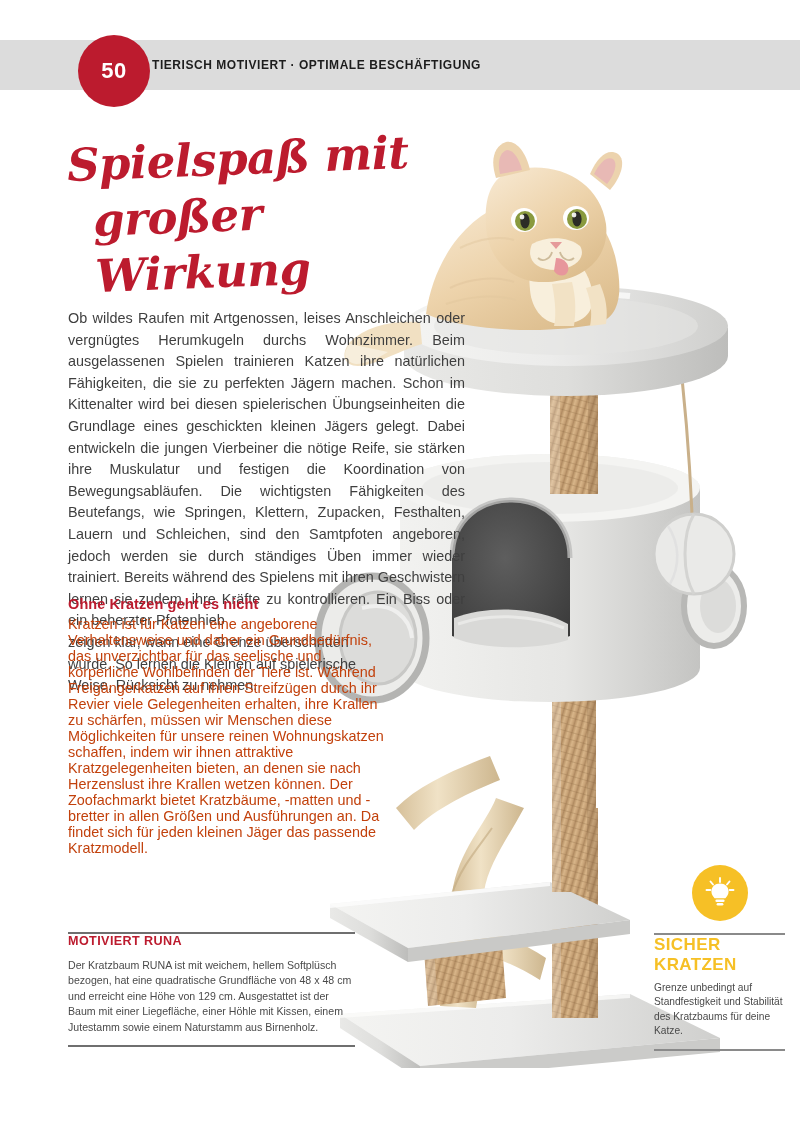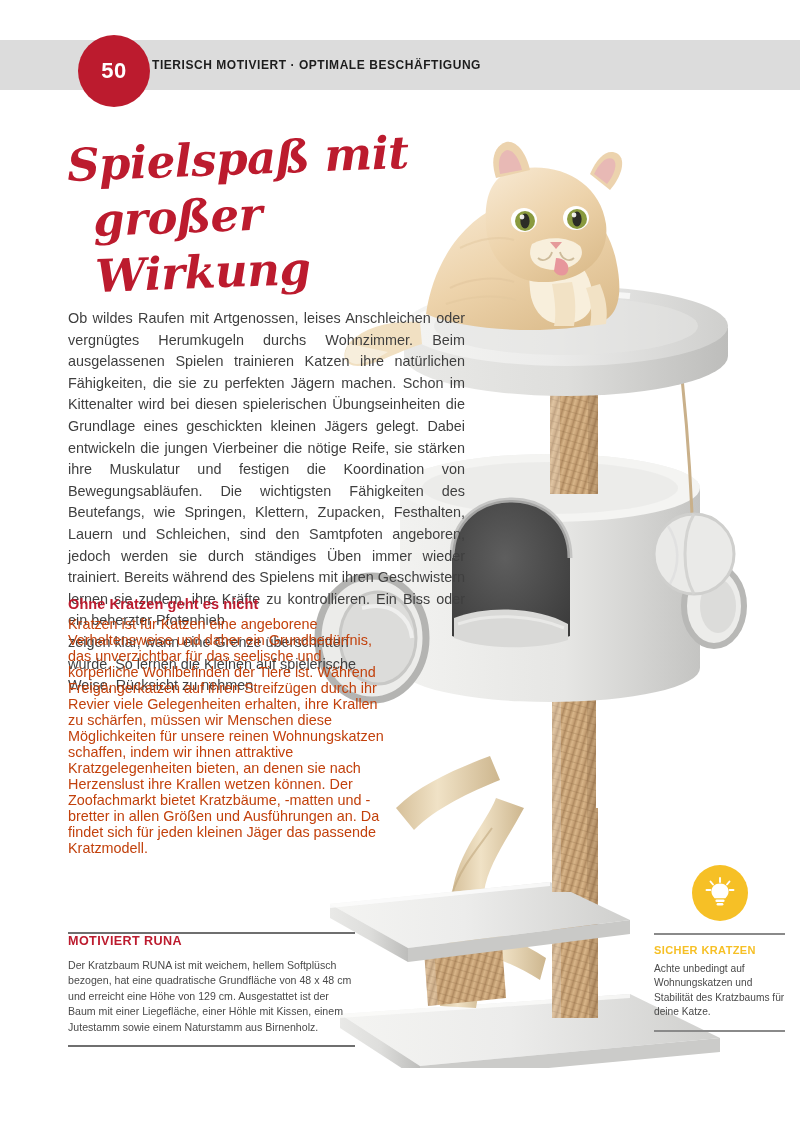--- a/index.html
+++ b/index.html
@@ -97,8 +97,7 @@
   }
   .tip .rule-thin{height:1.6px;background:#8a8a8a;width:100%;}
   .tip-title{
-    margin-top:9px;
-    font-size:11px;font-weight:bold;color:#f6c026;
+    font-size:17px;font-weight:bold;color:#f6c026;
     letter-spacing:.4px;
   }
   .tip-text{

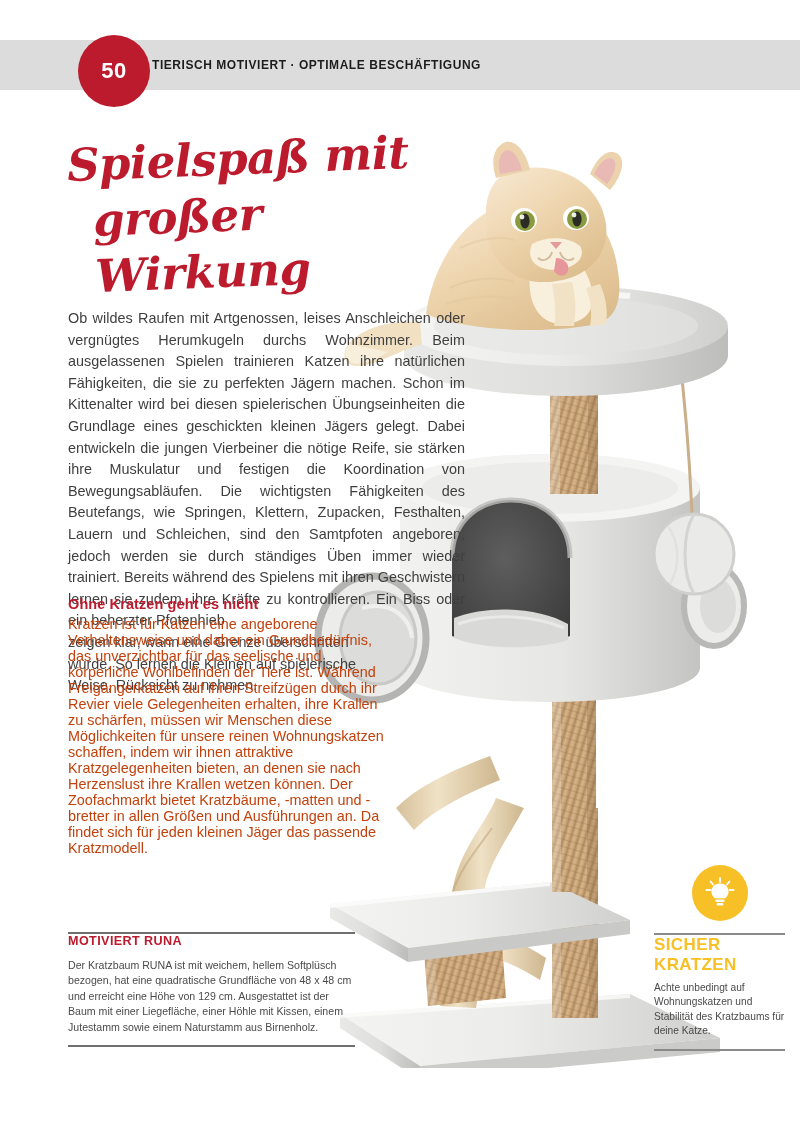--- a/index.html
+++ b/index.html
@@ -314,7 +314,7 @@
   </div>
   <div class="rule-thin"></div>
   <div class="tip-title">SICHER KRATZEN</div>
-  <div class="tip-text">Achte unbedingt auf Wohnungskatzen und Stabilität des Kratzbaums für deine Katze.</div>
+  <div class="tip-text">Grenze unbedingt auf Standfestigkeit und Stabilität des Kratzbaums für deine Katze.</div>
   <div class="rule-thin"></div>
 </div>
 

